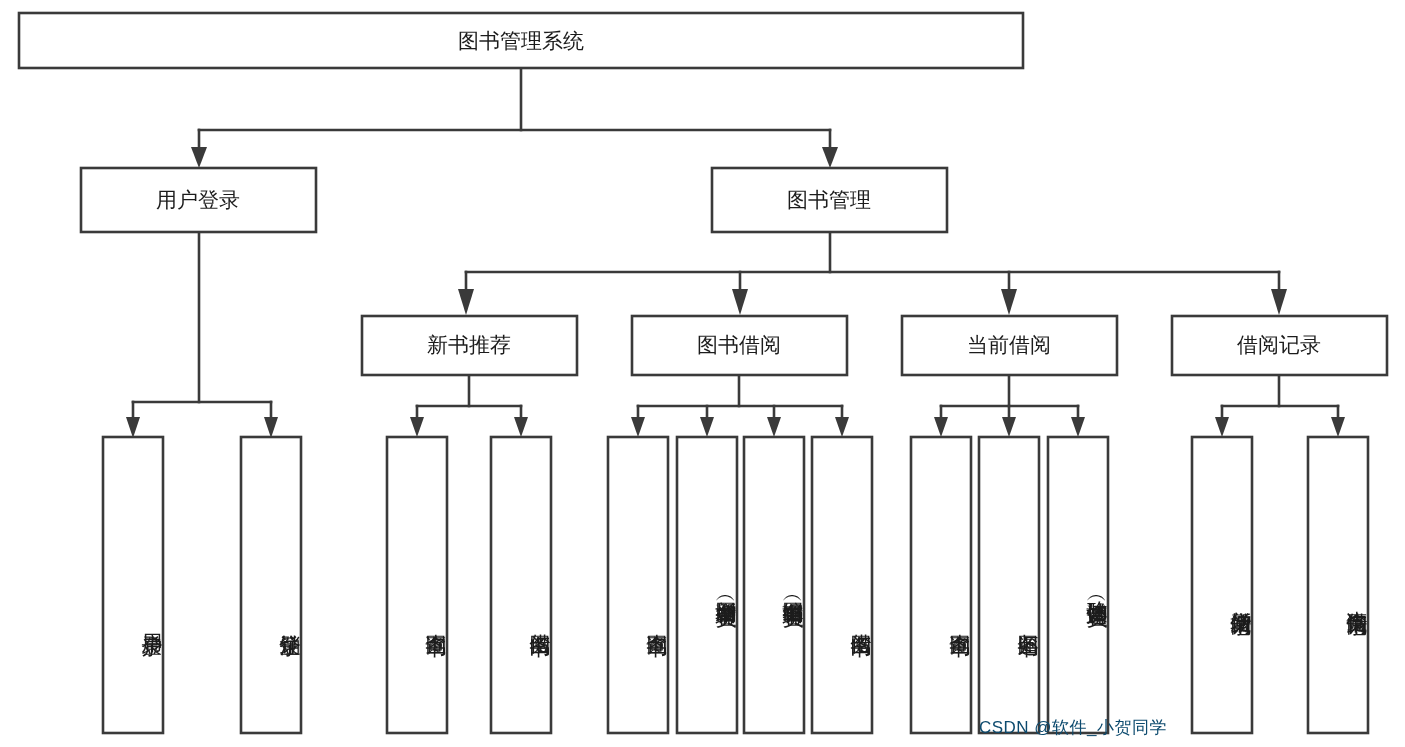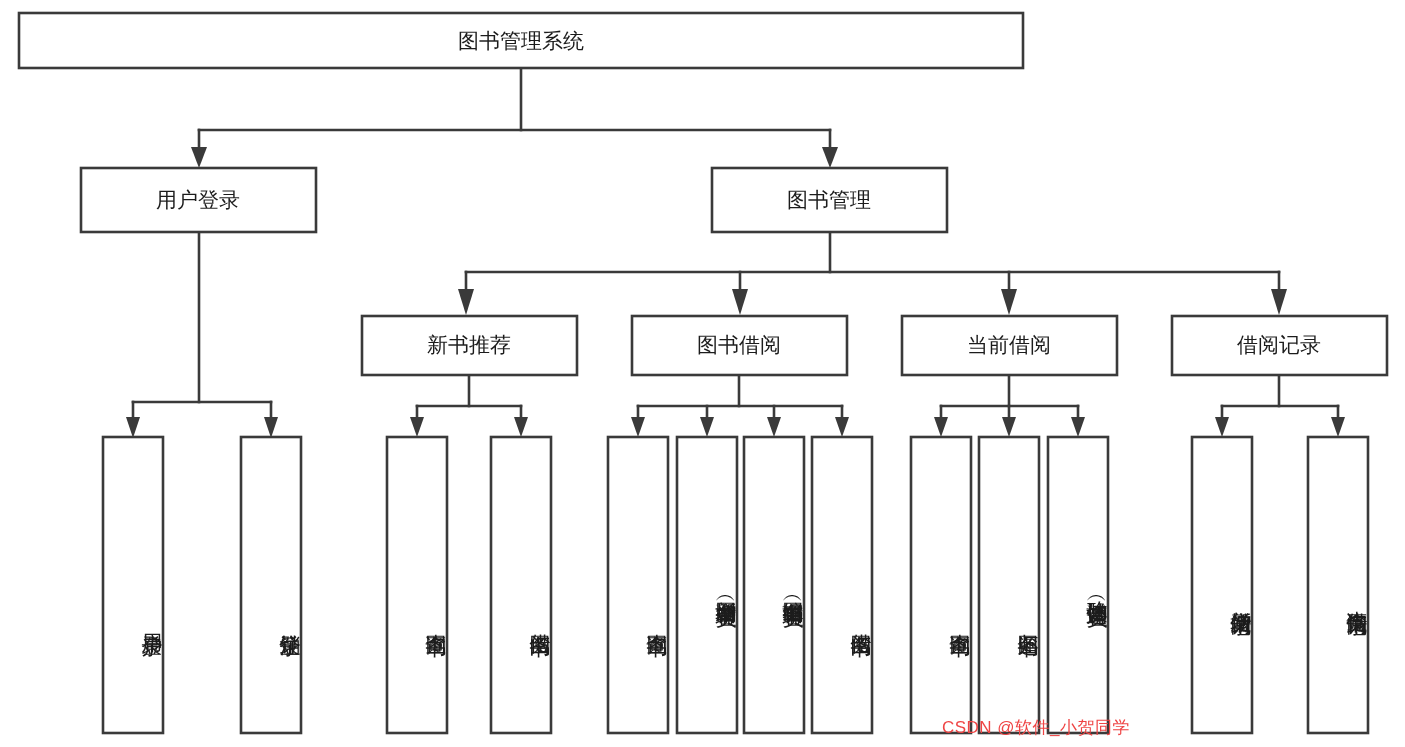--- a/index.html
+++ b/index.html
@@ -18,6 +18,7 @@
     width: 1142px;
     height: 747px;
     background: #ffffff;
+    padding-left: 37px;
   }
   svg.diagram-canvas {
     position: absolute;

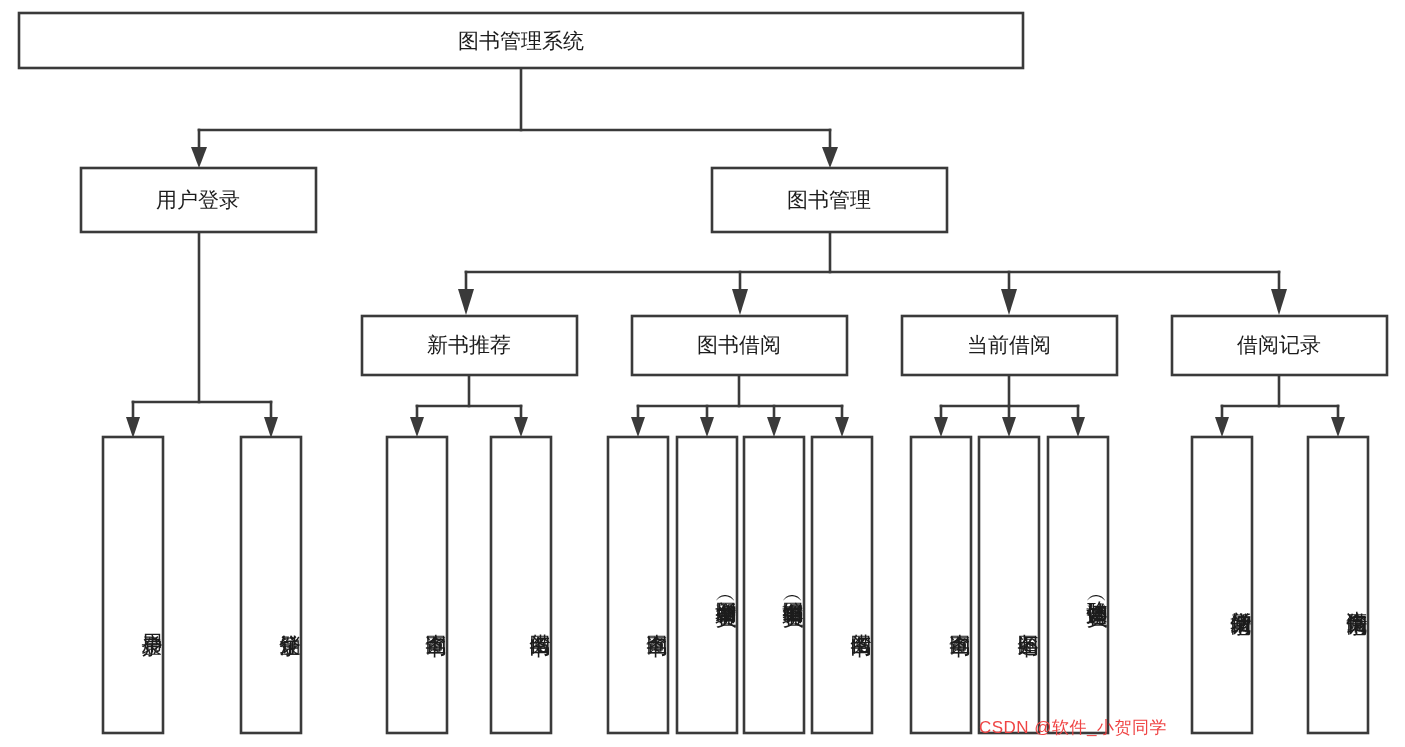--- a/index.html
+++ b/index.html
@@ -70,7 +70,7 @@
     bottom: 8px;
     font-family: "Liberation Sans", "DejaVu Sans", sans-serif;
     font-size: 17px;
-    color: #ef4444;
+    color: #0c4a6e;
     letter-spacing: 0.5px;
     white-space: nowrap;
   }

